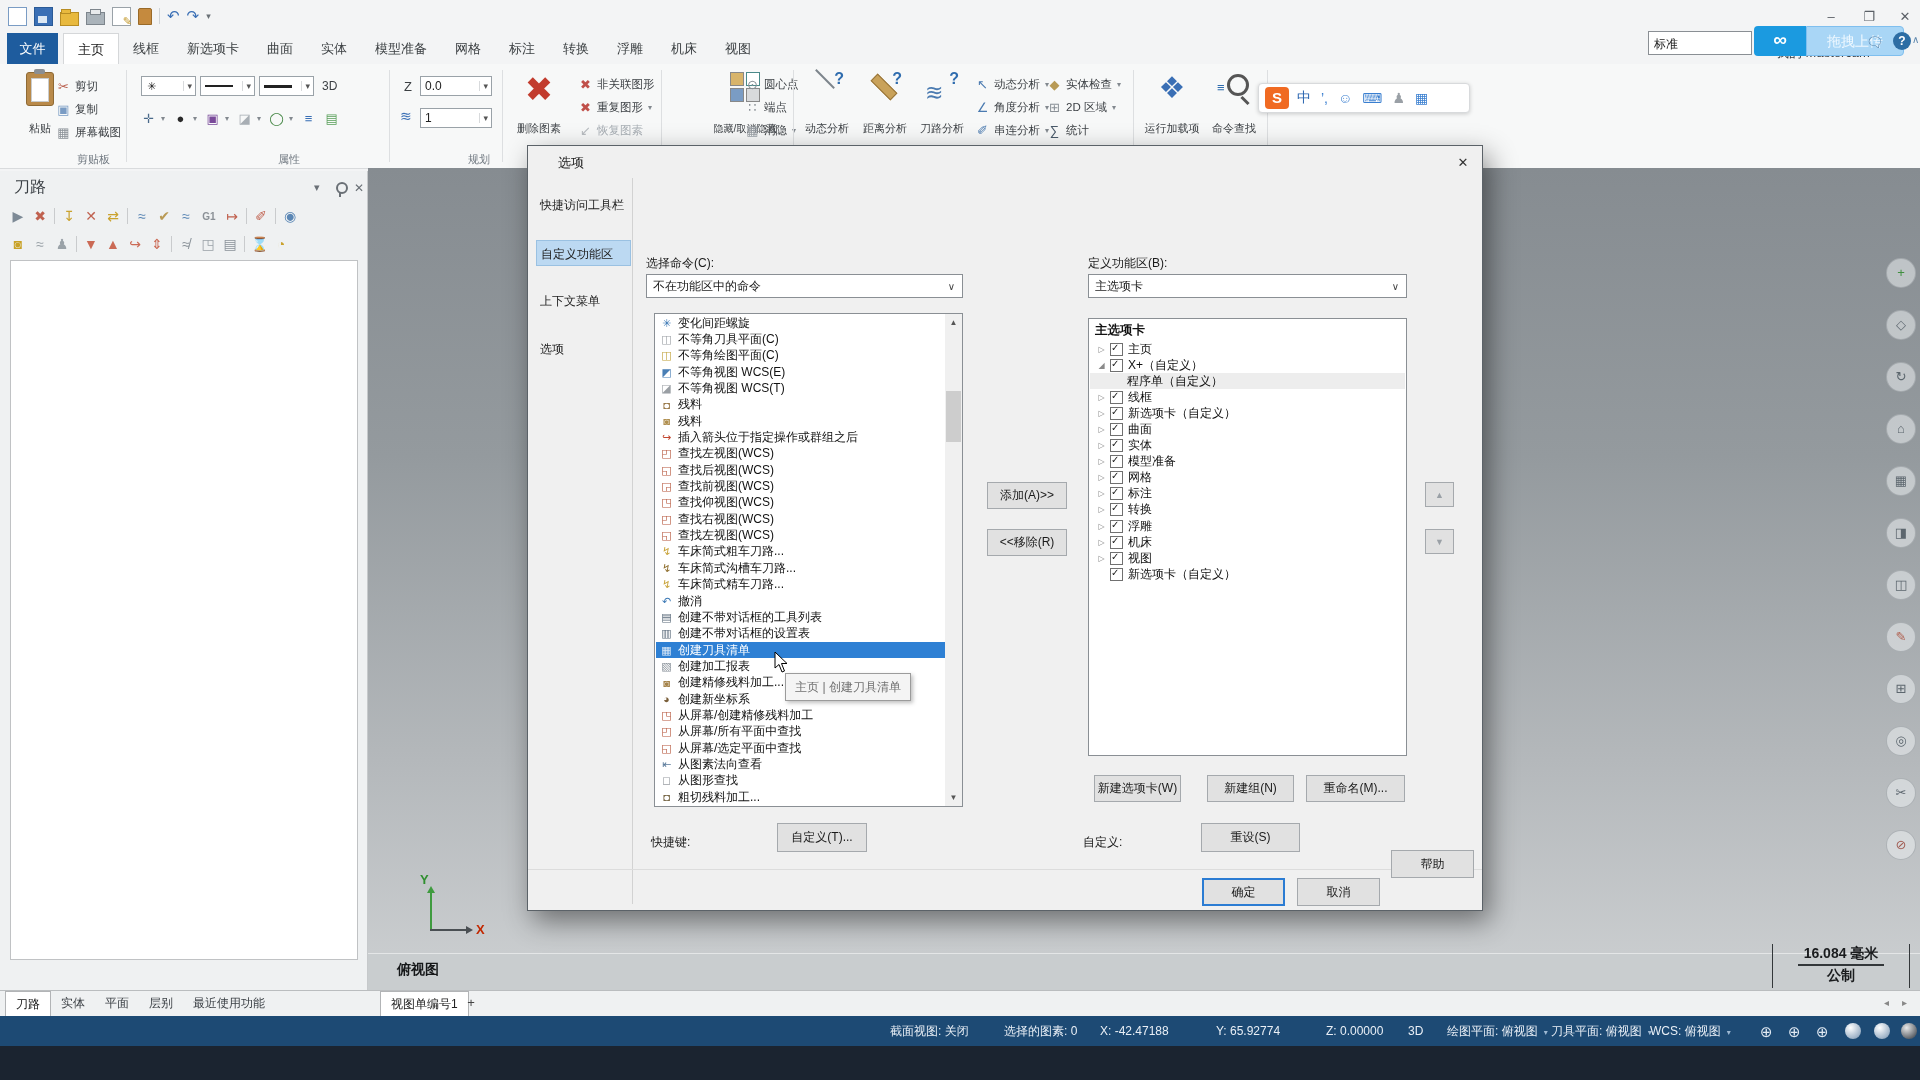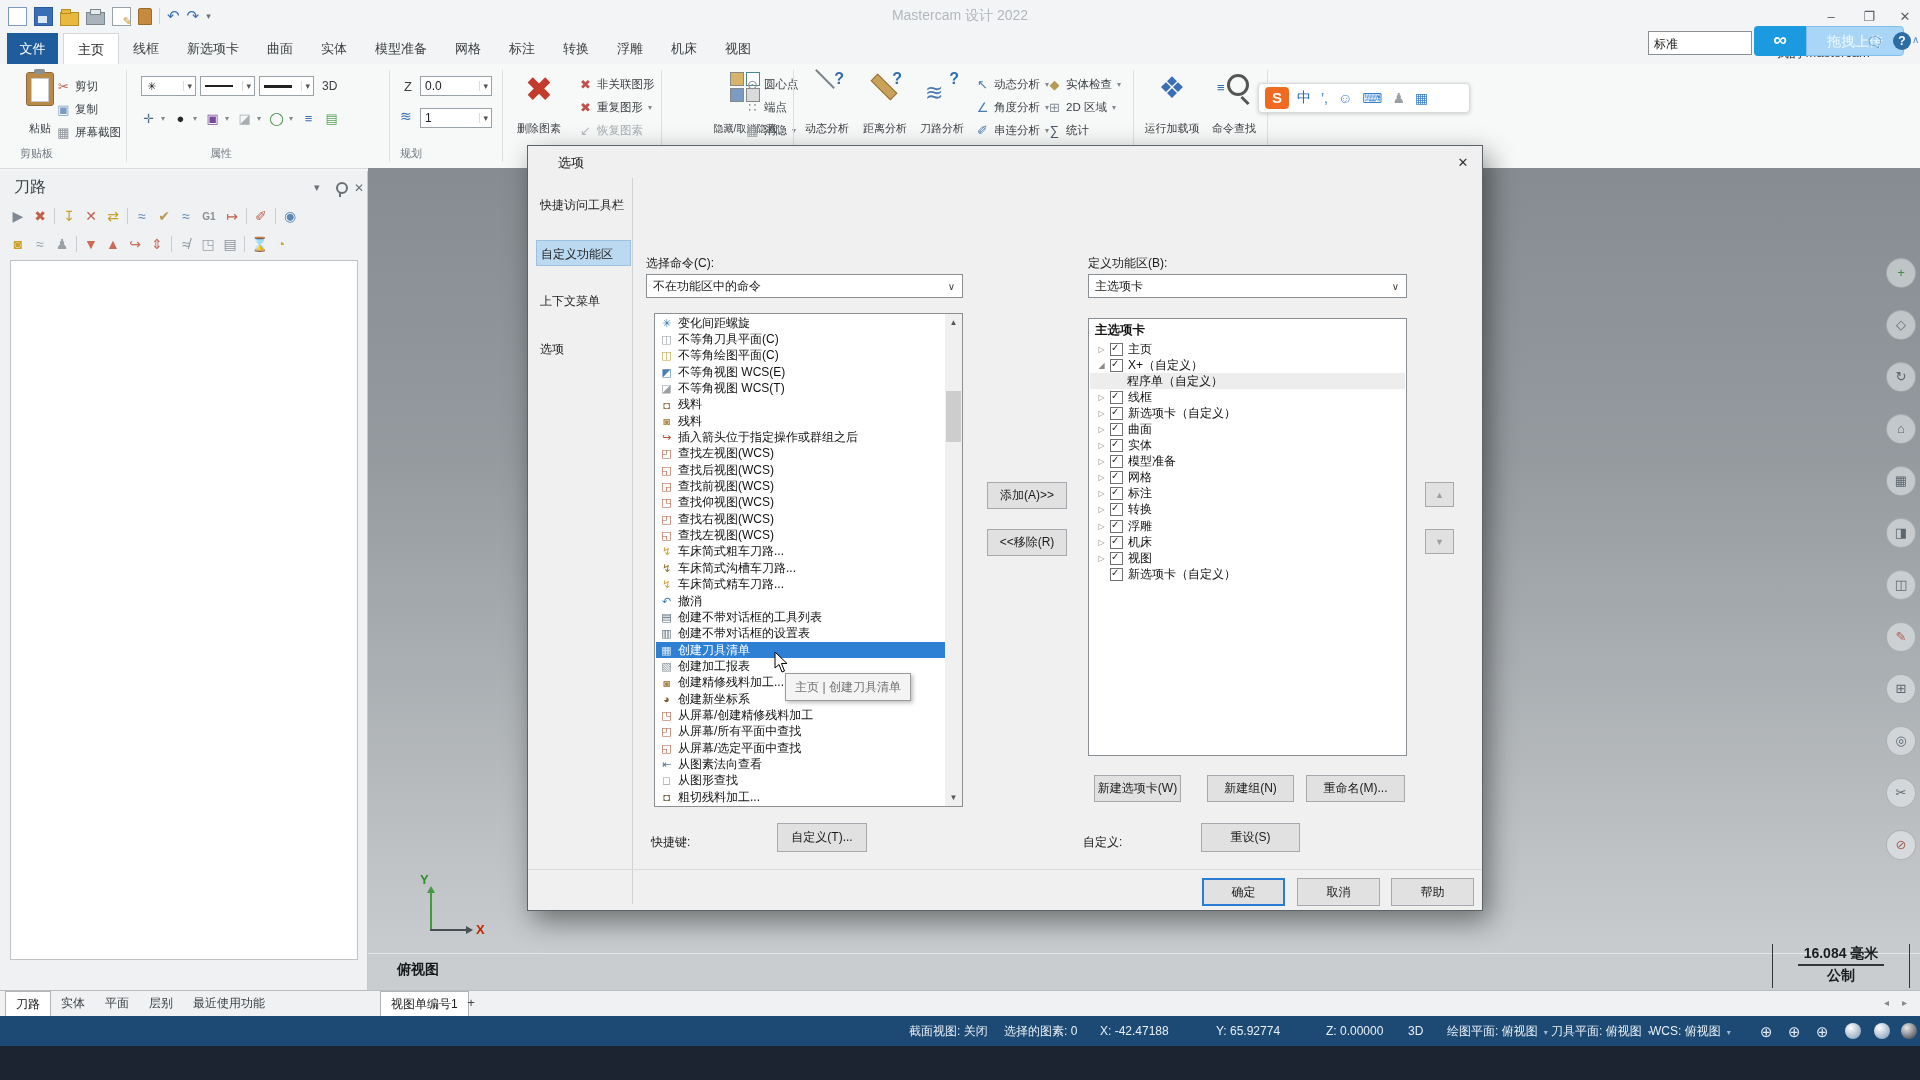--- a/index.html
+++ b/index.html
@@ -178,7 +178,6 @@
 <body>
 
 <div class="abs" id="titlebar">
-  <div class="abs" id="apptitle">Mastercam 设计 2022</div>
   <div class="qat">
     <span class="qi qi-page"></span>
     <span class="qi qi-save"></span>

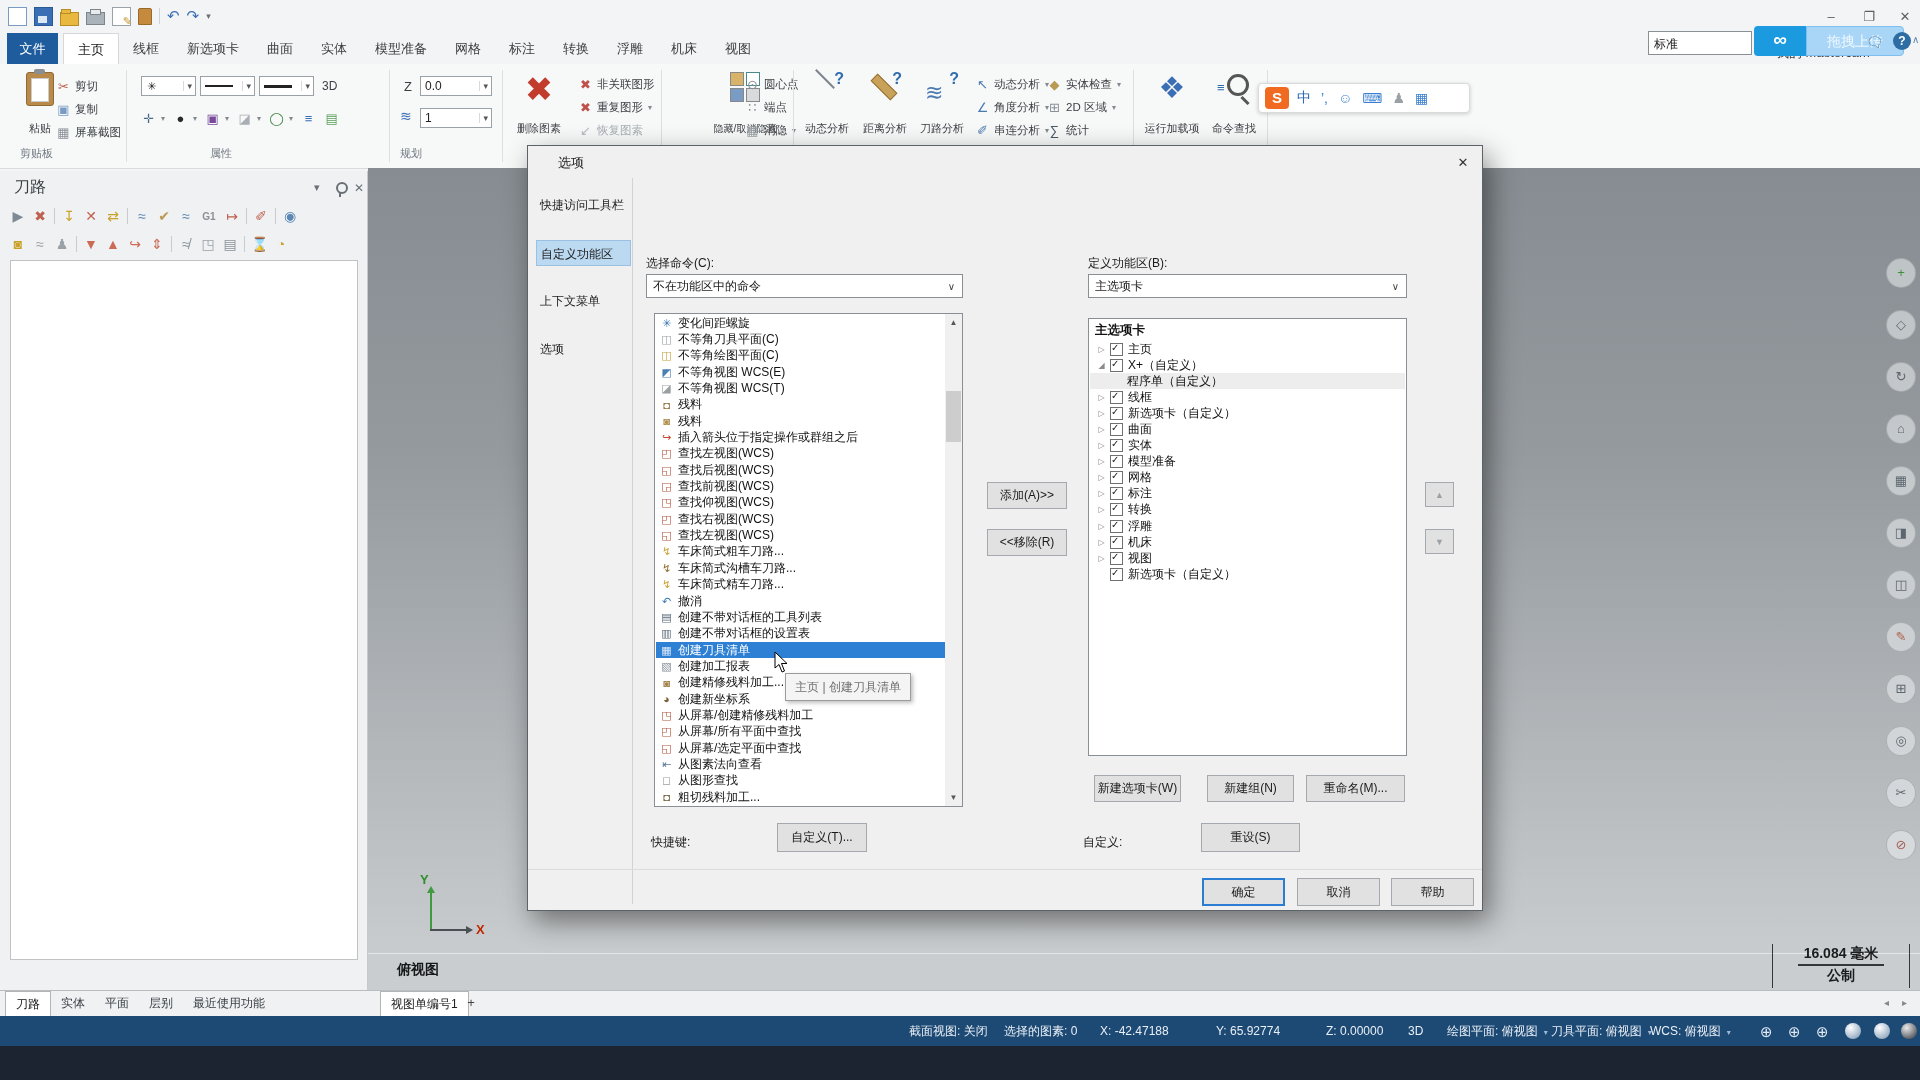--- a/index.html
+++ b/index.html
@@ -47,7 +47,7 @@
   
   #ribbon{left:0;top:64px;width:1920px;height:104px;background:#f7f8f8;border-bottom:1px solid #d9dbdd}
   .gsep{position:absolute;top:6px;width:1px;height:92px;background:#dddfe1}
-  .glabel{position:absolute;top:82px;font-size:11px;color:#707880;text-align:left}
+  .glabel{position:absolute;top:88px;font-size:11px;color:#707880;text-align:right}
   .bigbtn{position:absolute;top:8px;width:56px;height:64px;display:flex;flex-direction:column;align-items:center;justify-content:space-between}
   .bigbtn .cap{font-size:11px;color:#3b3f43;white-space:nowrap}
   .smallitem{position:absolute;height:20px;display:flex;align-items:center;gap:4px;font-size:11.5px;color:#3b3f43;white-space:nowrap}

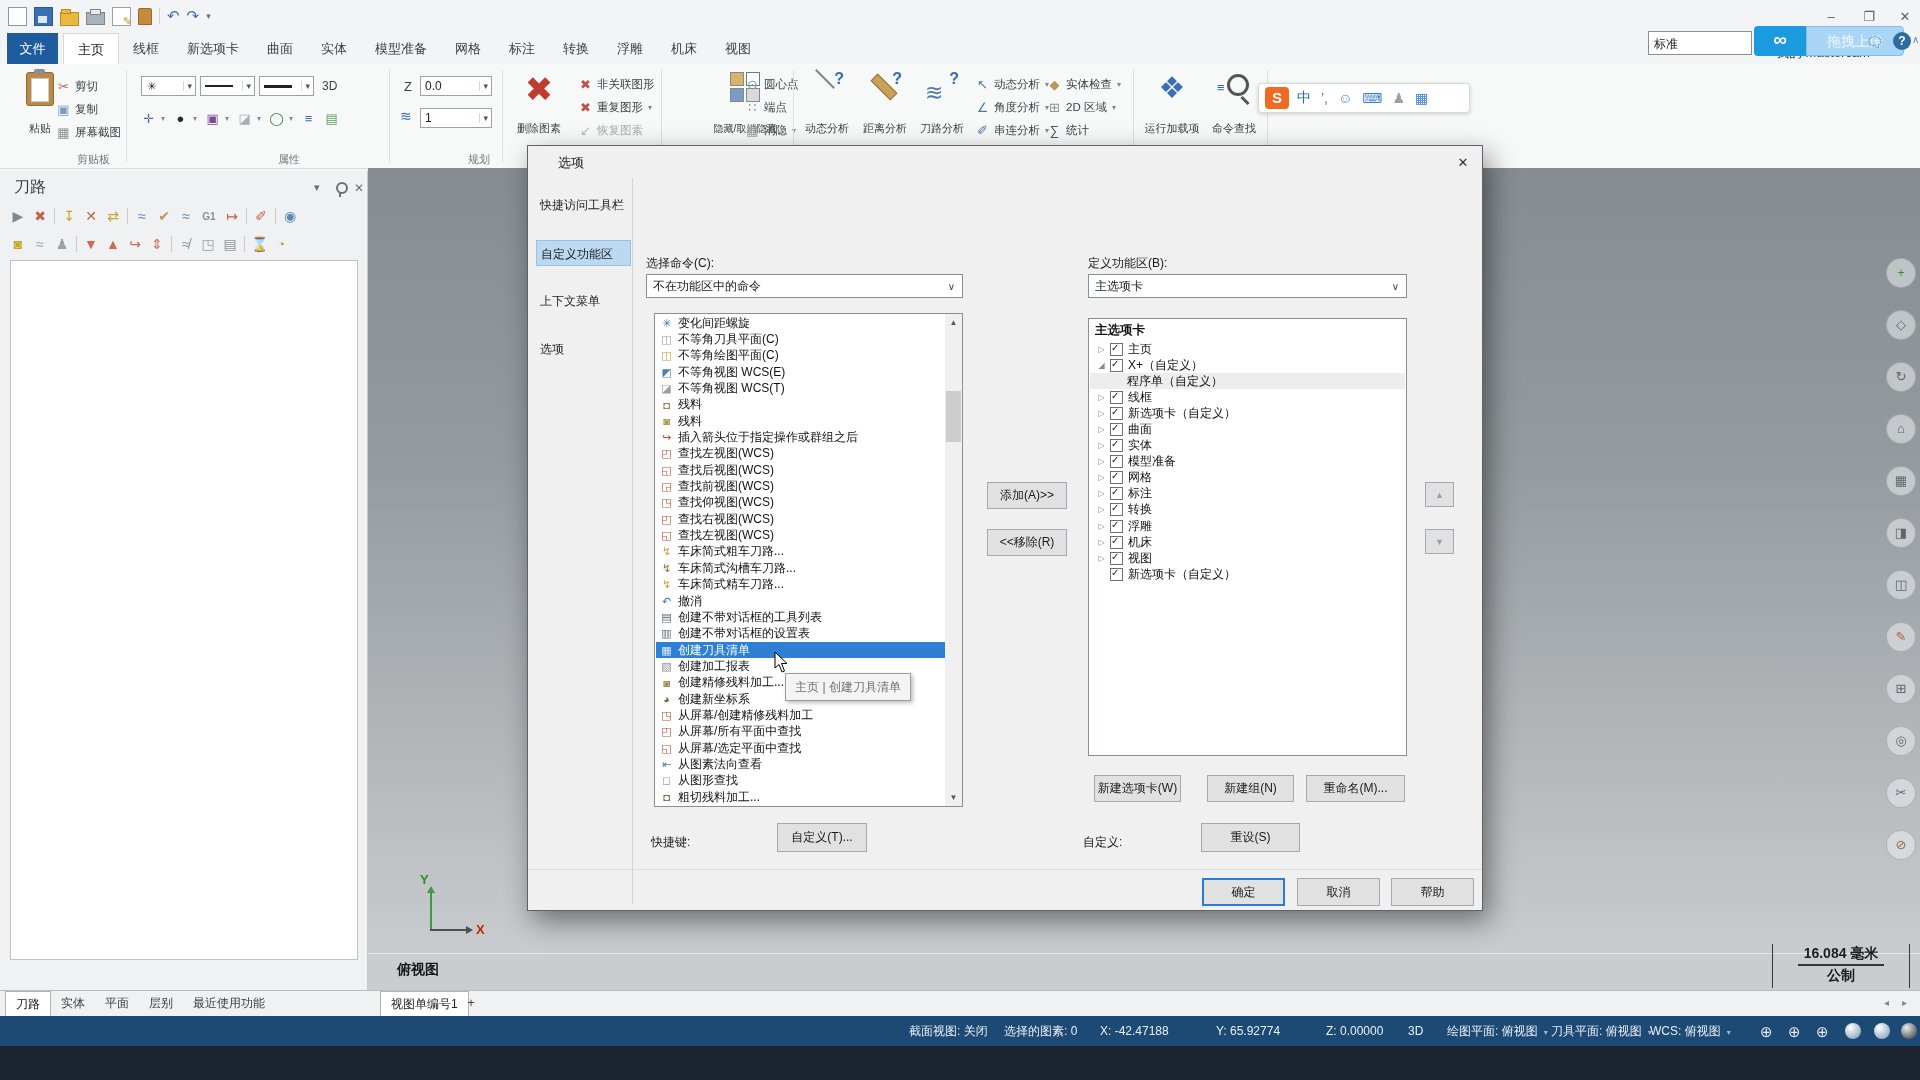--- a/index.html
+++ b/index.html
@@ -756,7 +756,7 @@
   <div class="abs" id="dlgfootline"></div>
   <div class="btn default" style="left:674px;top:732px;width:83px;height:28px">确定</div>
   <div class="btn" style="left:769px;top:732px;width:83px;height:28px">取消</div>
-  <div class="btn" style="left:863px;top:732px;width:83px;height:28px">帮助</div>
+  <div class="btn" style="left:863px;top:704px;width:83px;height:28px">帮助</div>
 </div>
 
 <div class="abs" id="tabsbar">

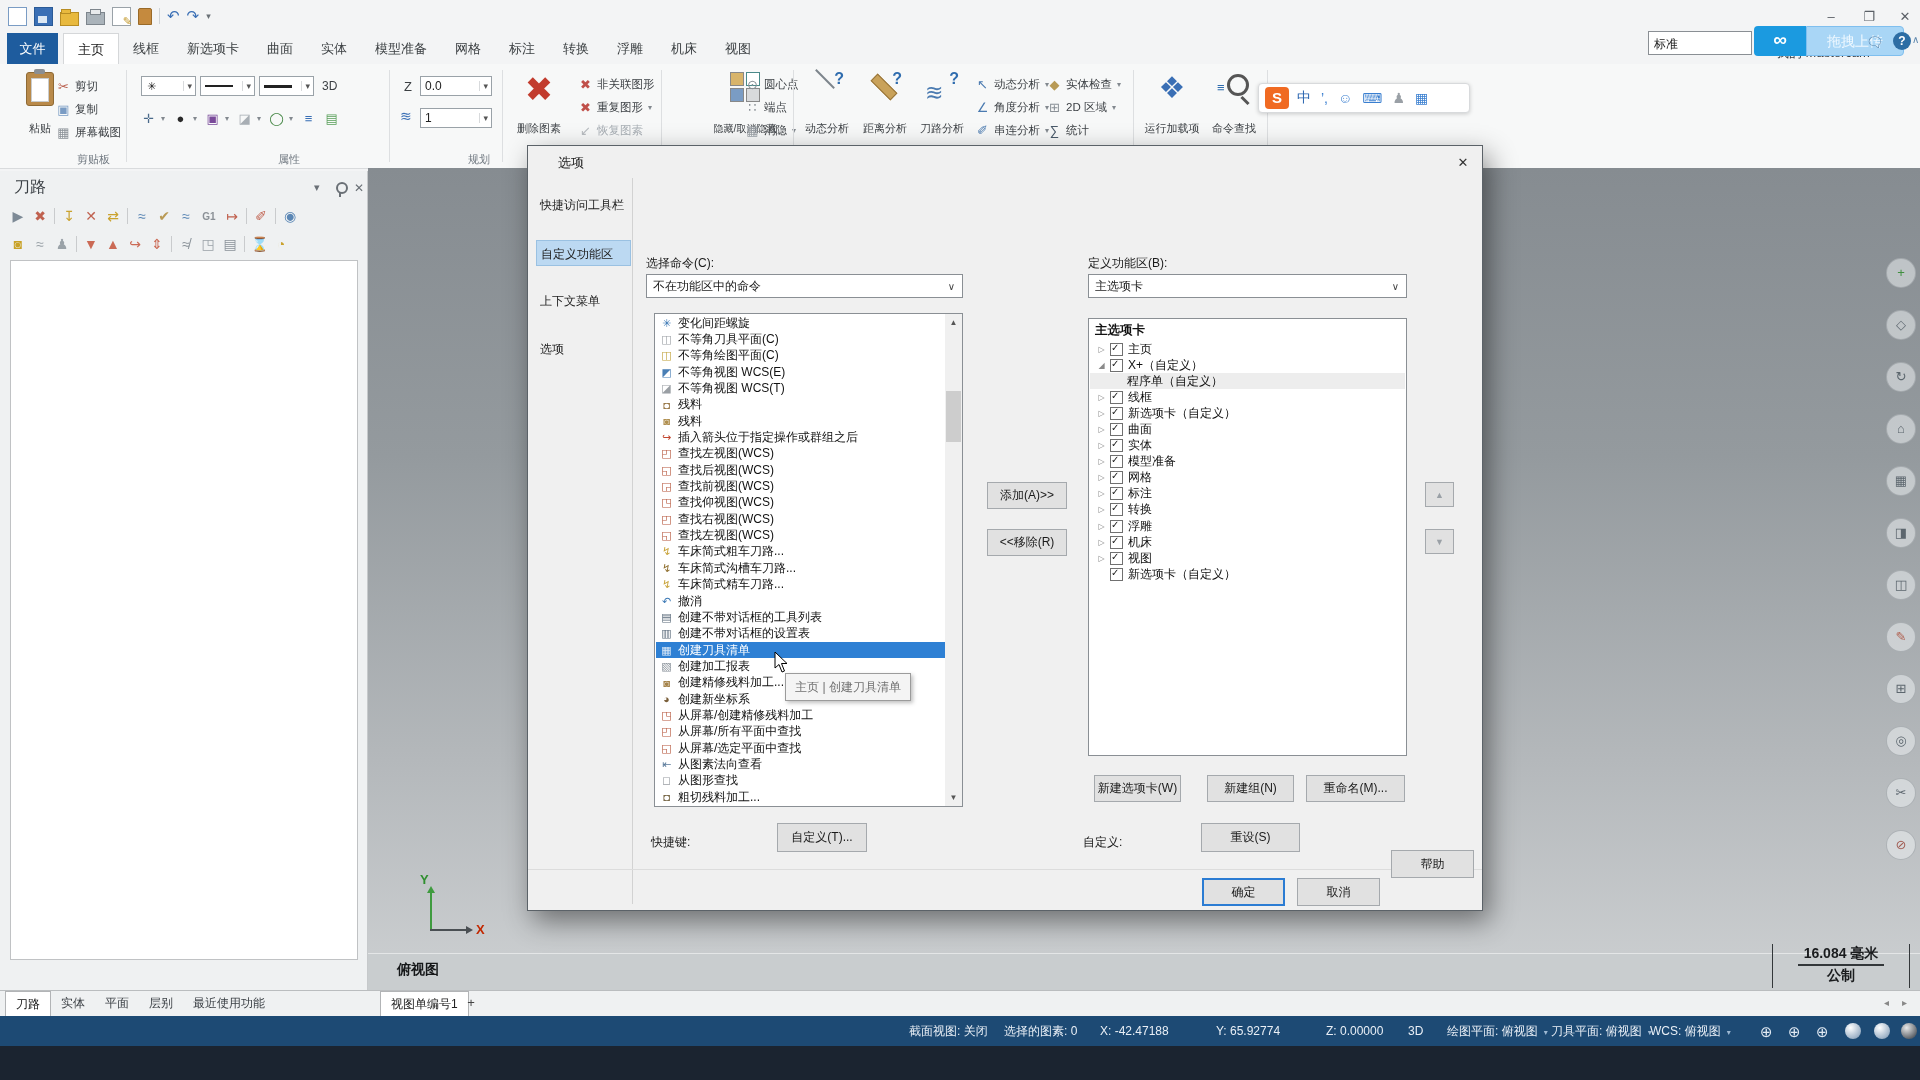--- a/index.html
+++ b/index.html
@@ -777,7 +777,7 @@
 <div class="abs" id="statusbar">
   <div>
 
-  <span class="seg" style="left: 890px; margin-left: 19px;">截面视图: 关闭</span>
+  <span class="seg" style="left: 890px;">截面视图: 关闭</span>
       <span class="seg" style="left: 1004px;">选择的图素: 0</span>
       <span class="seg" style="left: 1100px;">X:   -42.47188</span>
       <span class="seg" style="left: 1216px;">Y:   65.92774</span>

